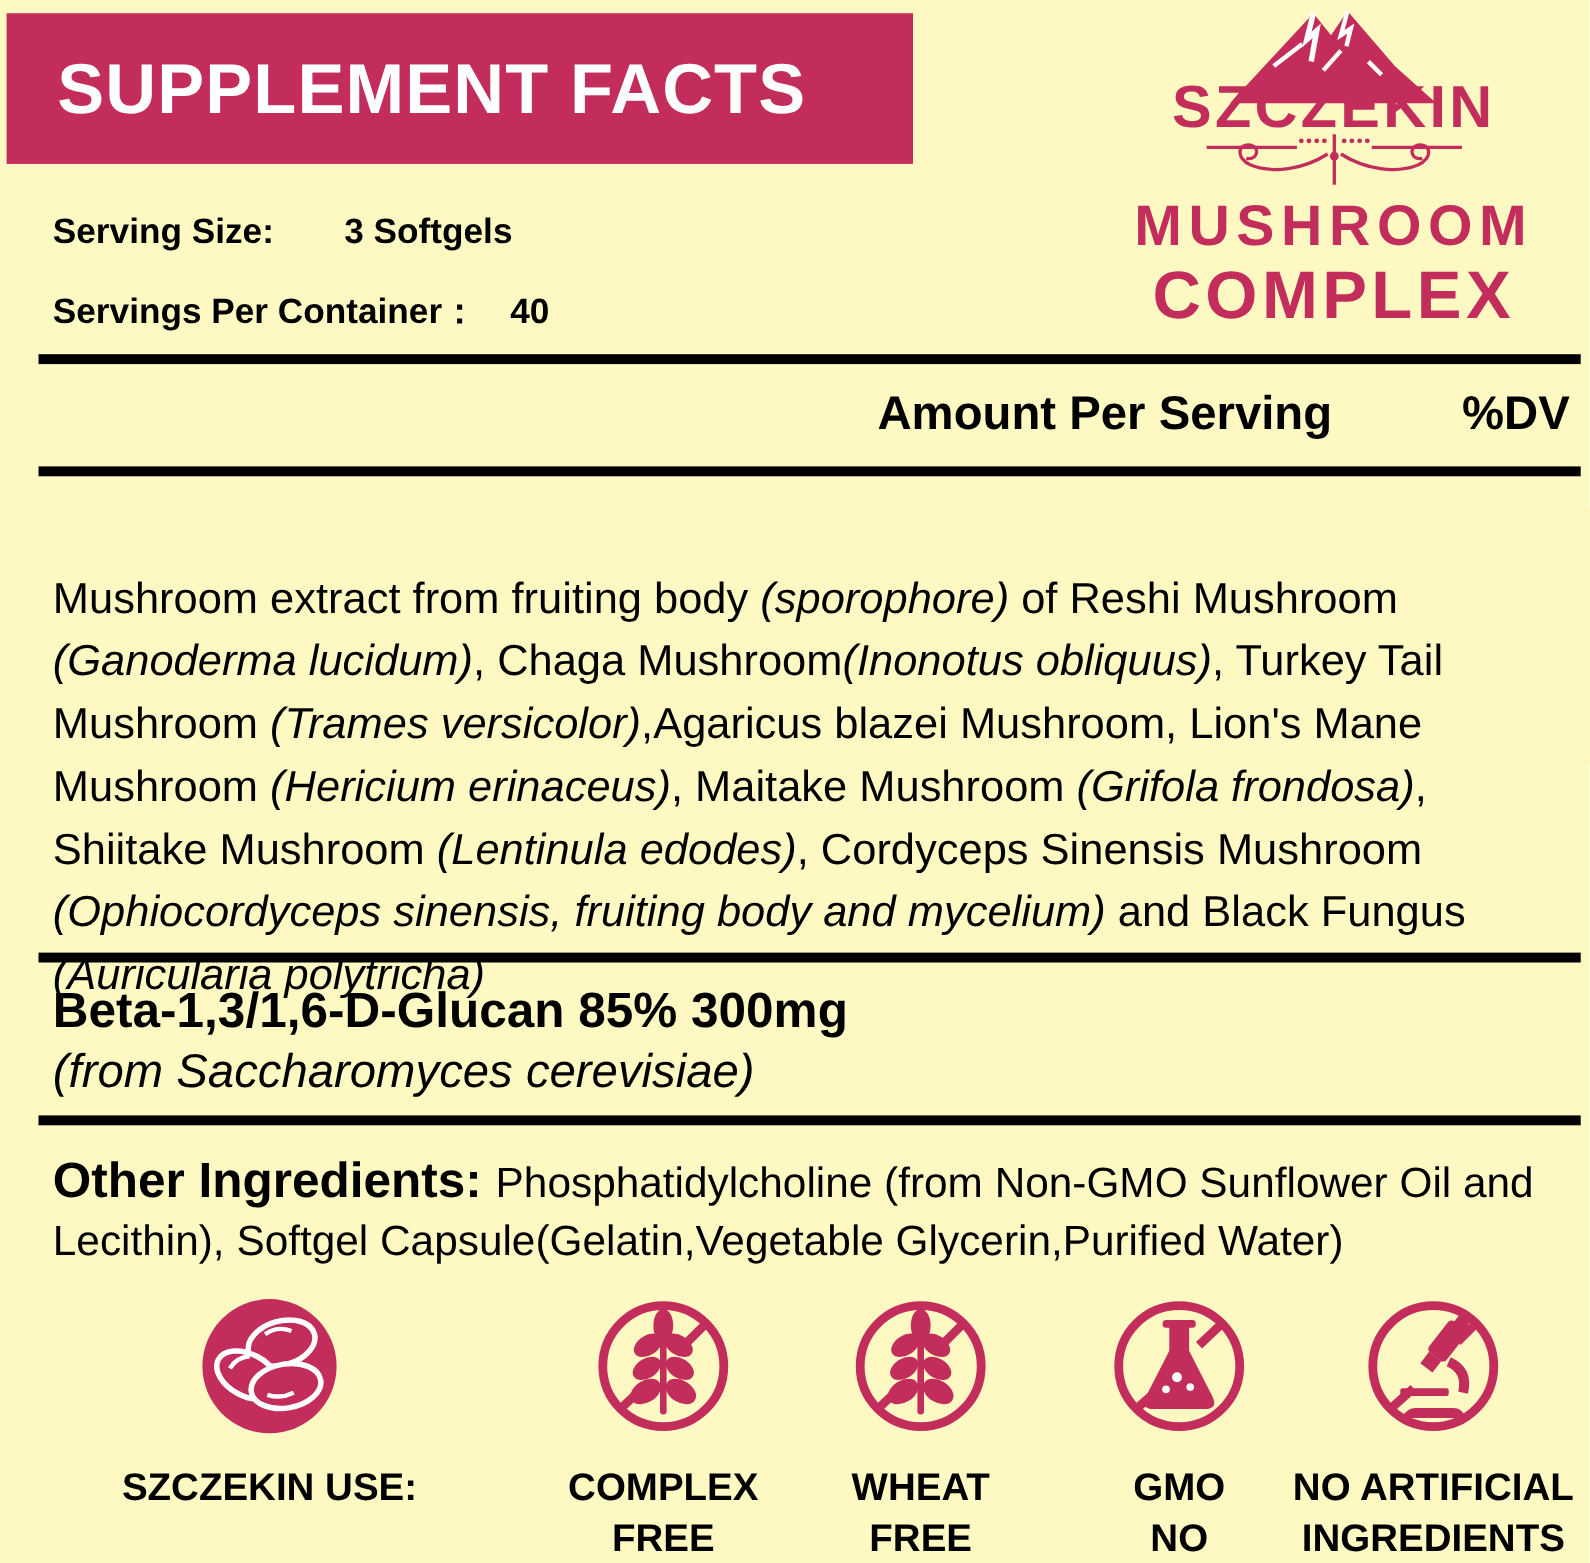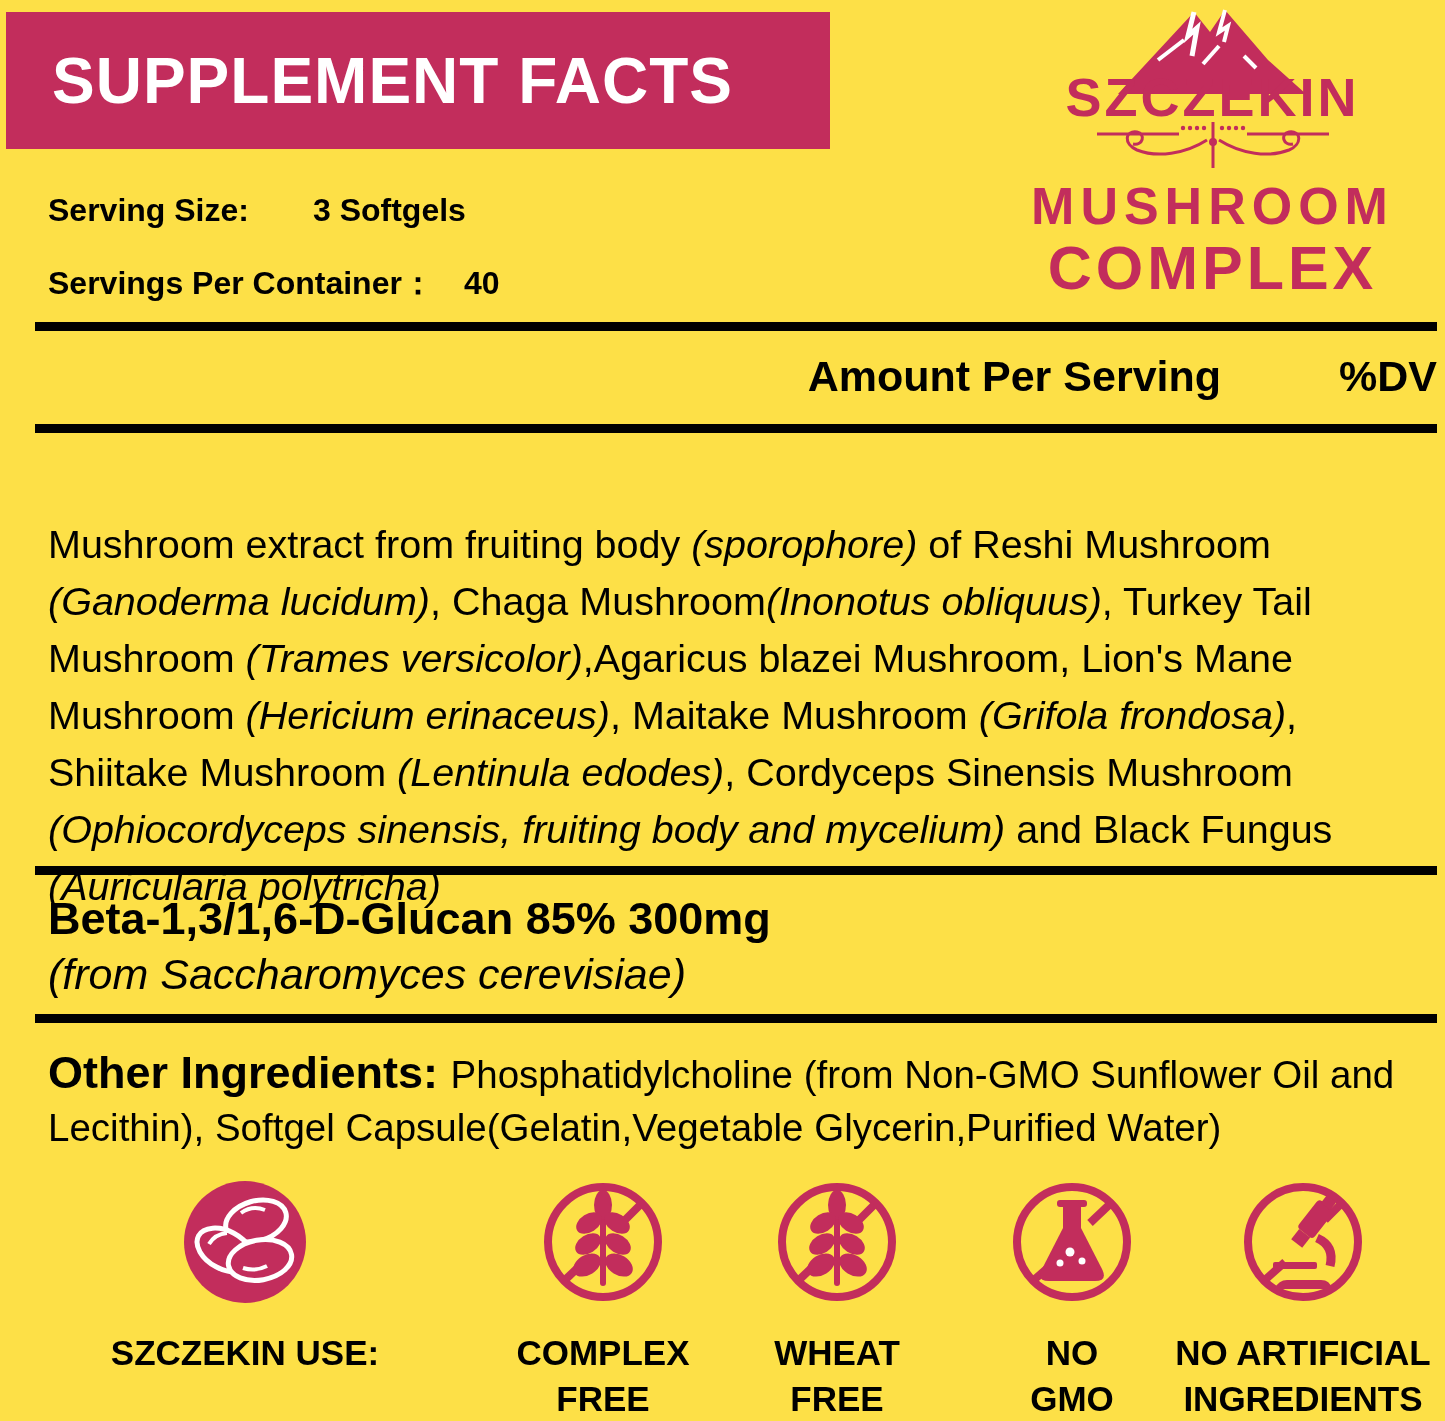--- a/index.html
+++ b/index.html
@@ -12,7 +12,7 @@
   #label{
     position:relative;
     width:1445px;height:1421px;
-    background:#fde047;
+    background:#fef9c3;
     overflow:hidden;
     font-family:"Liberation Sans",sans-serif;
     color:var(--text);

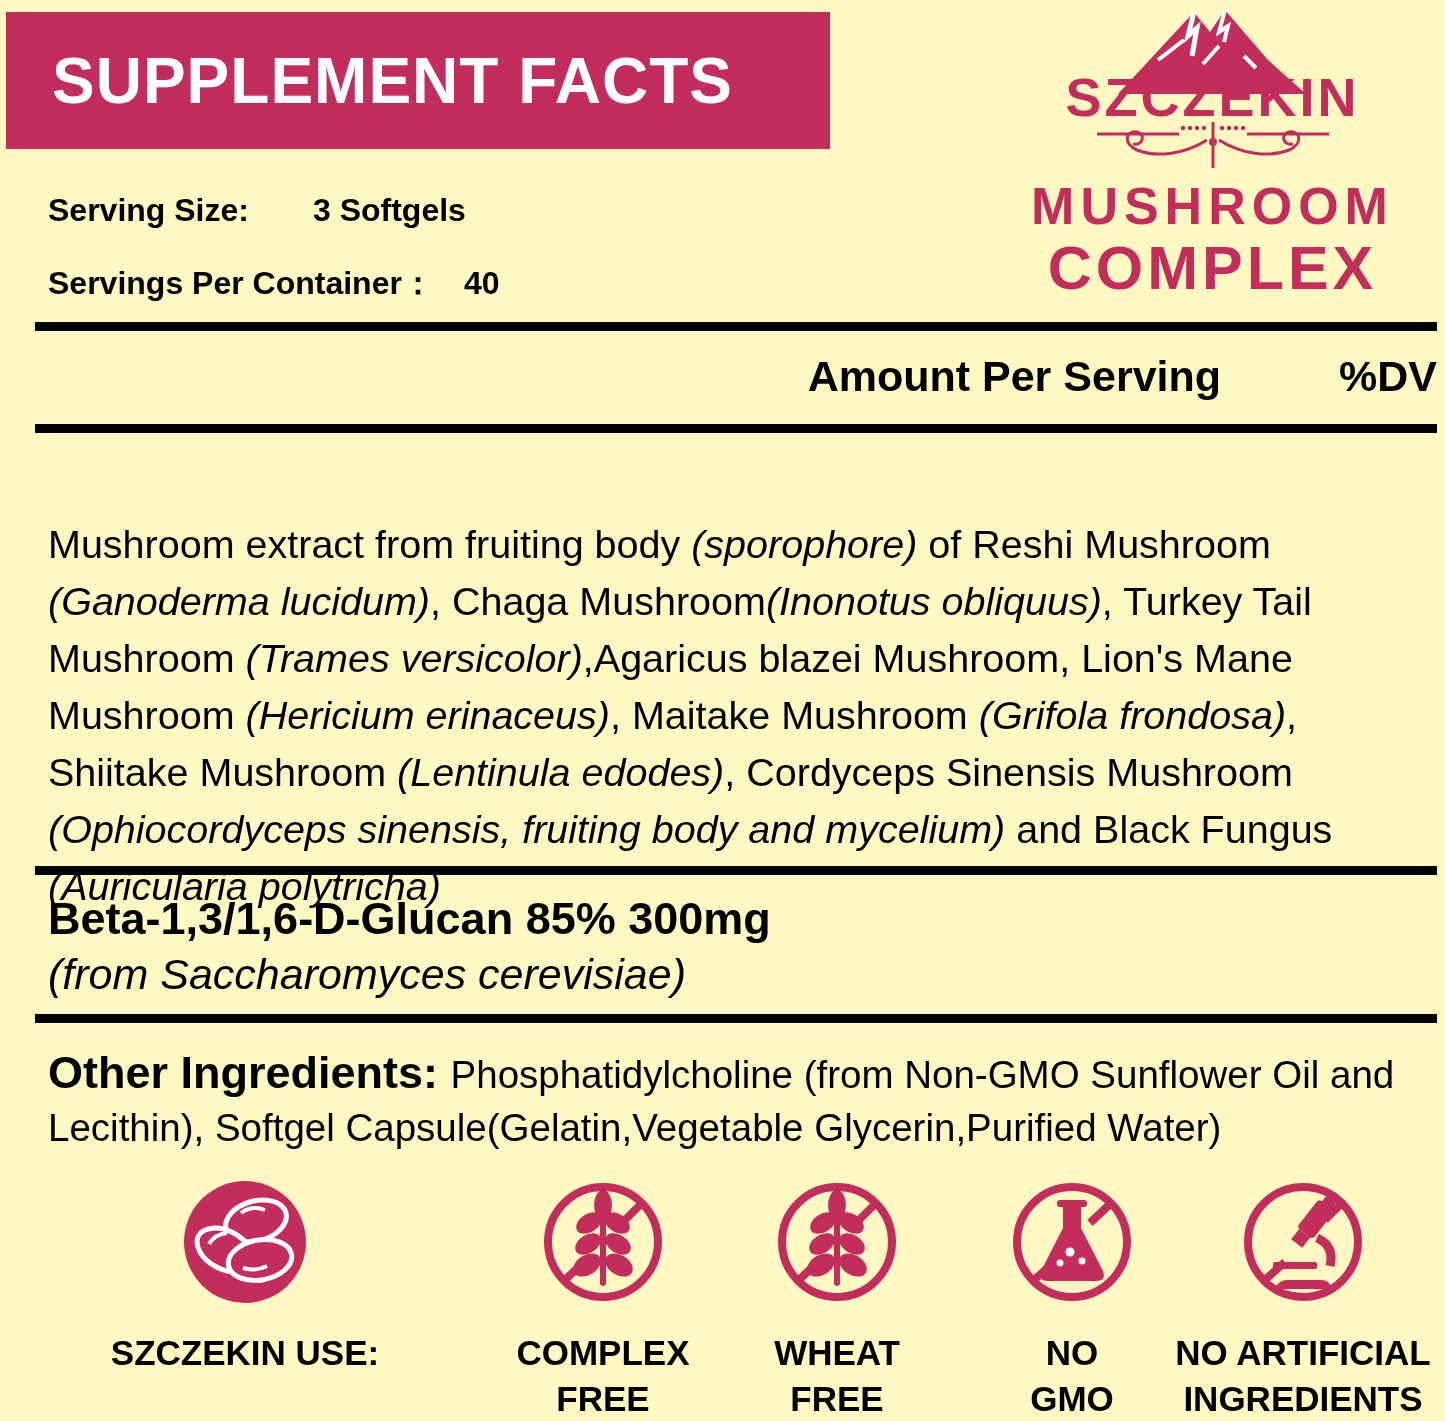--- a/index.html
+++ b/index.html
@@ -60,7 +60,7 @@
     font-size:43px;font-weight:700;
   }
   .amount-row .amount{margin-right:118px;}
-  .amount-row .dv{}
+  .amount-row .dv{margin-right:10px;}
   
   .active-heading{position:absolute;left:48px;top:452px;margin:0;font-size:45px;font-weight:700;white-space:nowrap;}
   .paragraph{position:absolute;left:48px;top:516px;width:1392px;margin:0;font-size:39.5px;line-height:57px;}

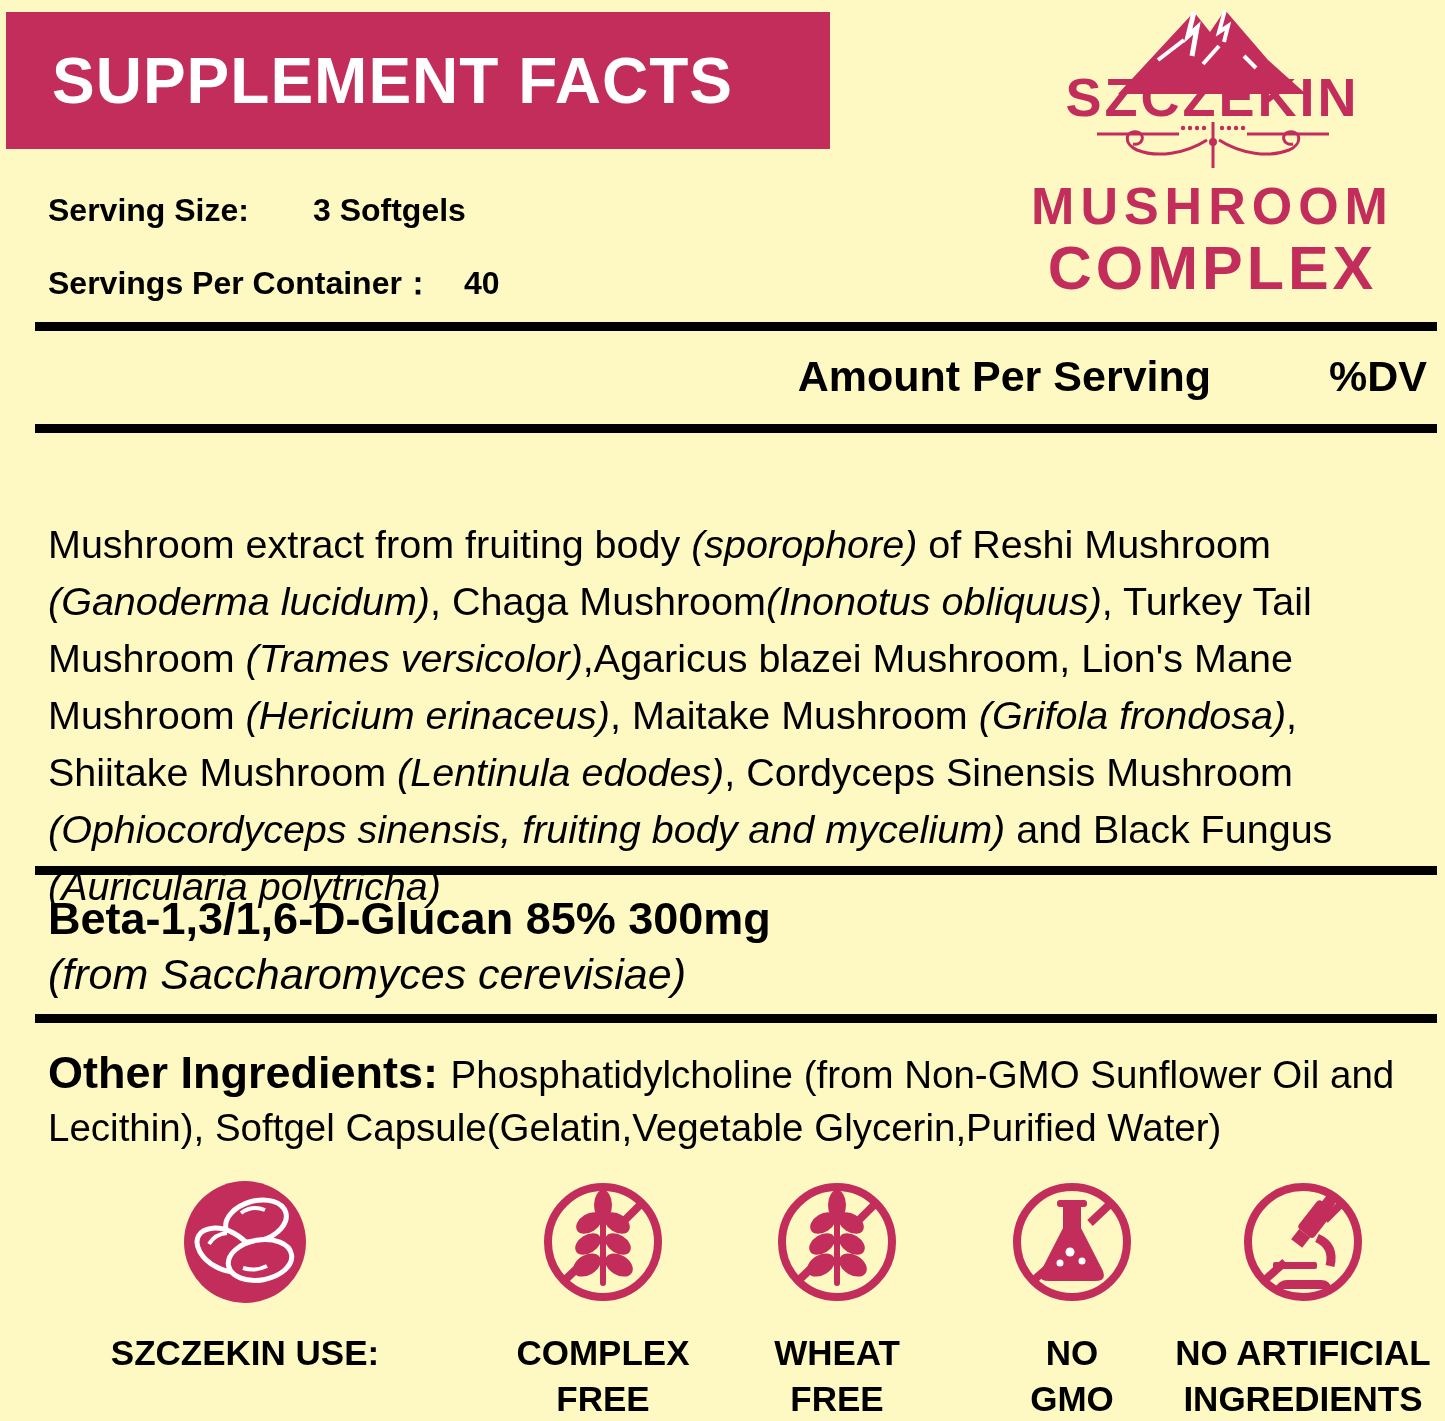--- a/index.html
+++ b/index.html
@@ -221,8 +221,8 @@
       </g>
     </svg>
     <div class="cap">
+      <div>GMO</div>
       <div>NO</div>
-      <div>GMO</div>
     </div>
   </div>
 

